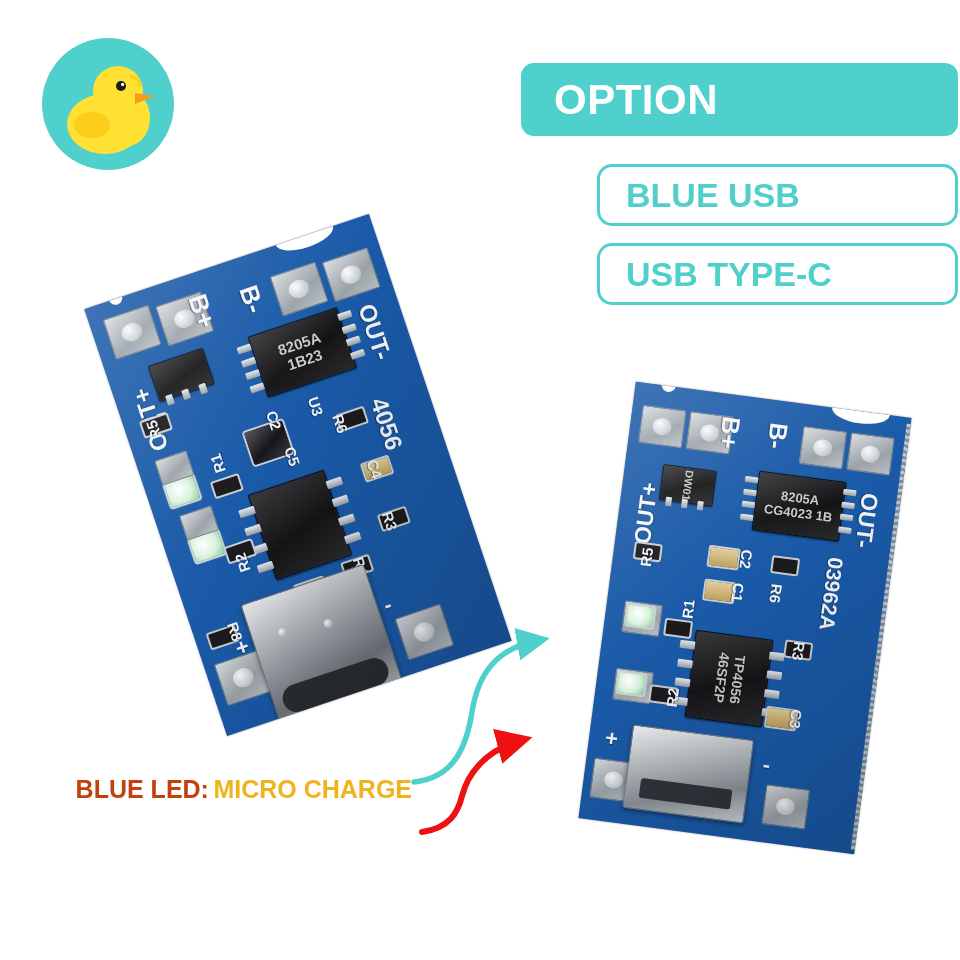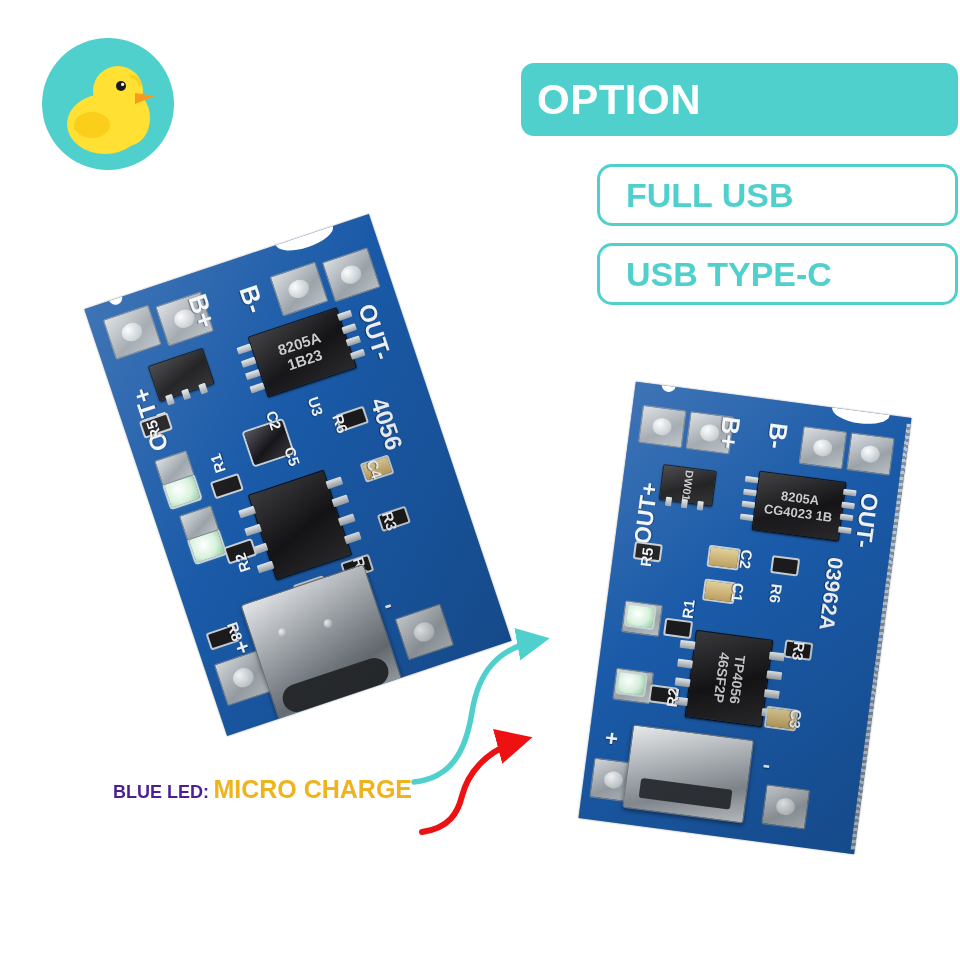--- a/index.html
+++ b/index.html
@@ -25,7 +25,7 @@
   }
   .opt-title span{
     color:#ffffff;font-size:42px;font-weight:bold;letter-spacing:.5px;
-    margin-left:16px;line-height:1;
+    margin-left:33px;line-height:1;
   }
   .opt-badge{
     position:absolute;background:#ffffff;border:3px solid #4FD0CC;

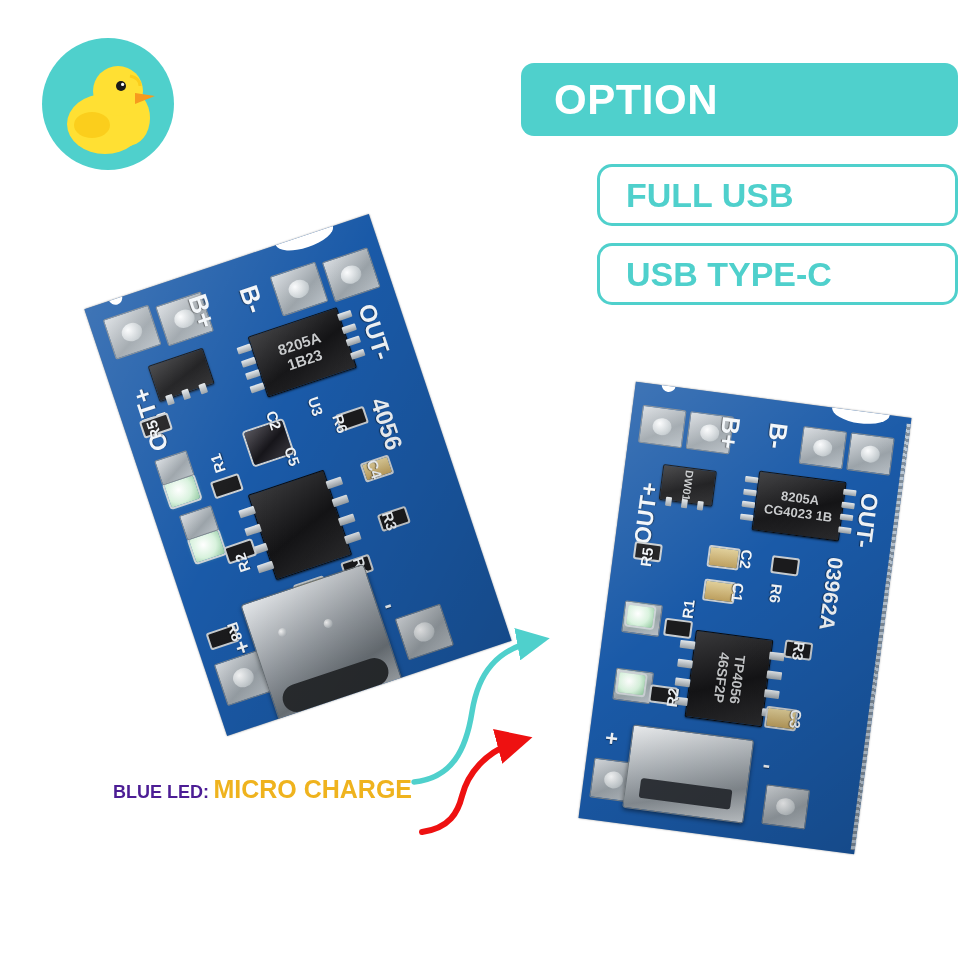--- a/index.html
+++ b/index.html
@@ -167,7 +167,7 @@
   </div>
 
   <div class="opt-badge" id="badge-micro">
-    <span>FULL USB</span>
+    <span>BLUE USB</span>
   </div>
 
   <div class="opt-badge" id="badge-typec">

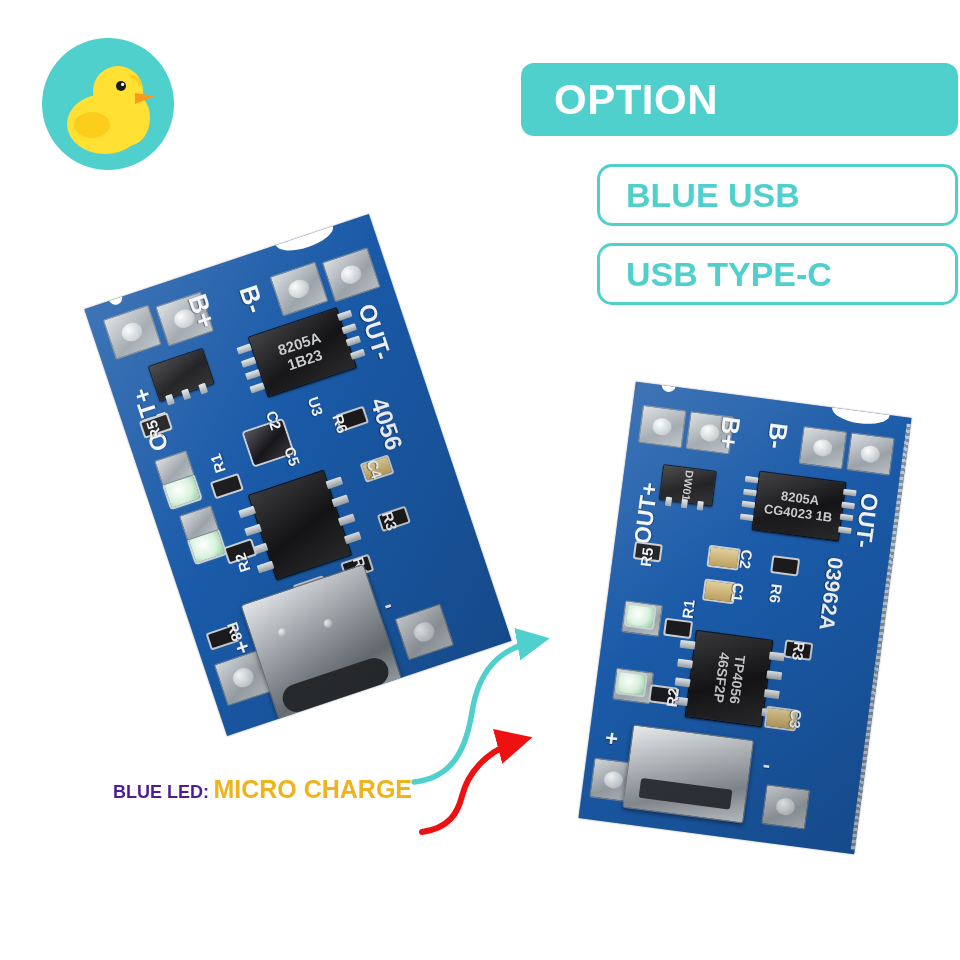--- a/index.html
+++ b/index.html
@@ -43,7 +43,7 @@
     line-height:30px;
   }
   .led-caption div{white-space:nowrap;}
-  .led-caption .t-blue{color:#4c1d95;font-size:18px;font-weight:bold;}
+  .led-caption .t-blue{color:#c2410c;font-size:25px;font-weight:bold;}
   .led-caption .t-red{color:#E2001A;font-size:25px;font-weight:bold;}
   .led-caption .t-gold{color:#EFB31E;font-size:25px;font-weight:bold;}
 

